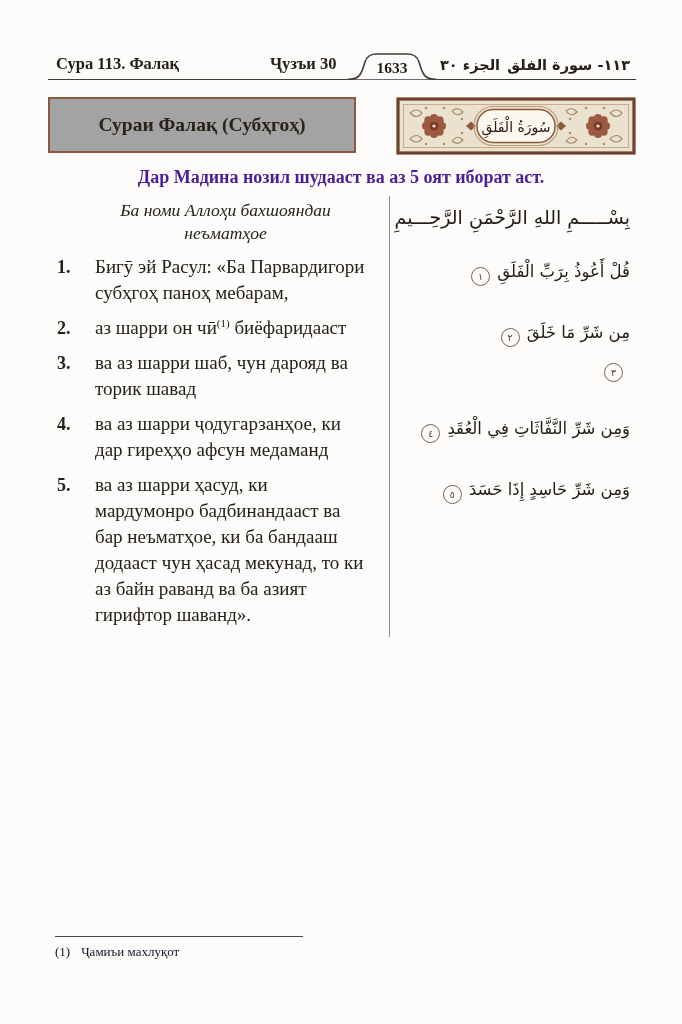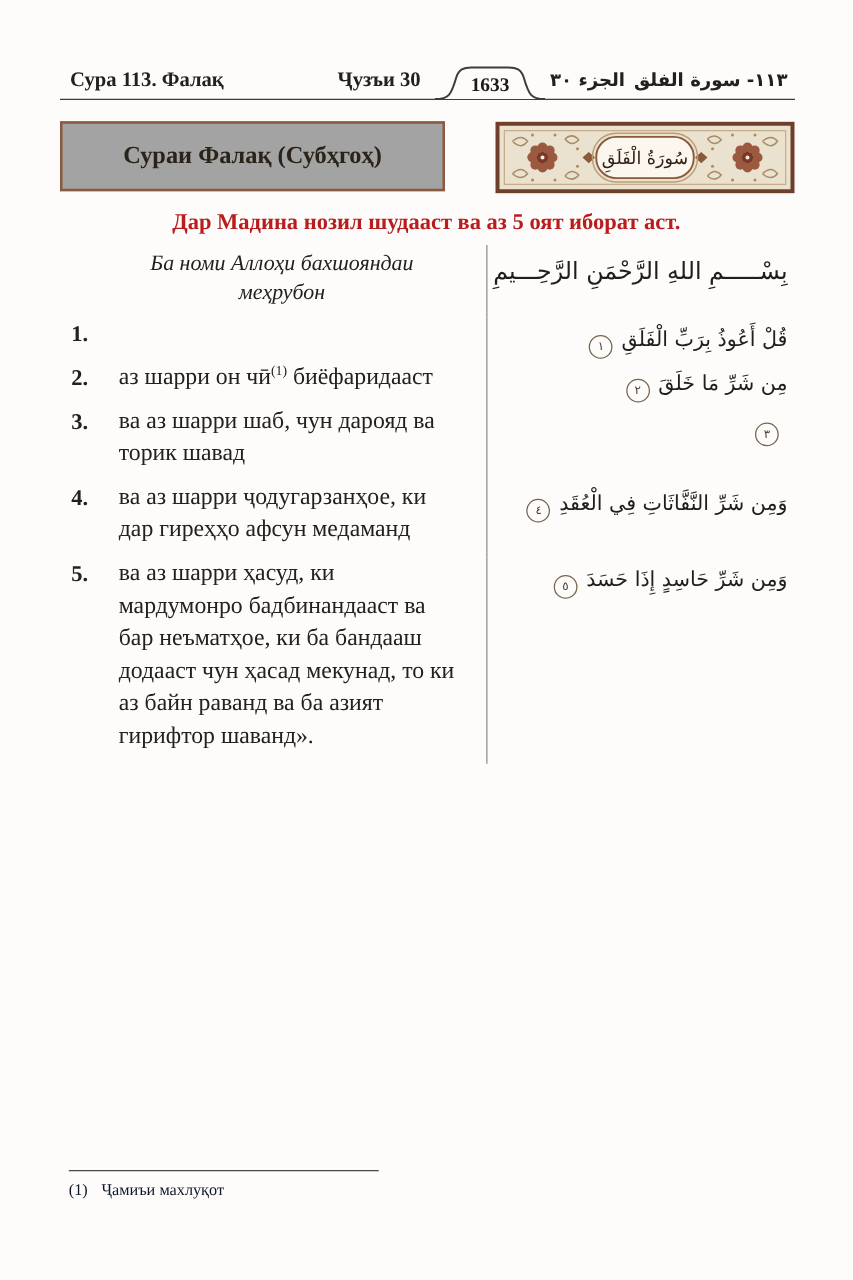--- a/index.html
+++ b/index.html
@@ -39,7 +39,7 @@
   
   .revelation{
     position:absolute;left:0;right:0;top:167px;
-    text-align:center;font-size:18px;font-weight:bold;color:#b91c1c;
+    text-align:center;font-size:18px;font-weight:bold;color:#4c1d95;
   }
   
   .main-grid{

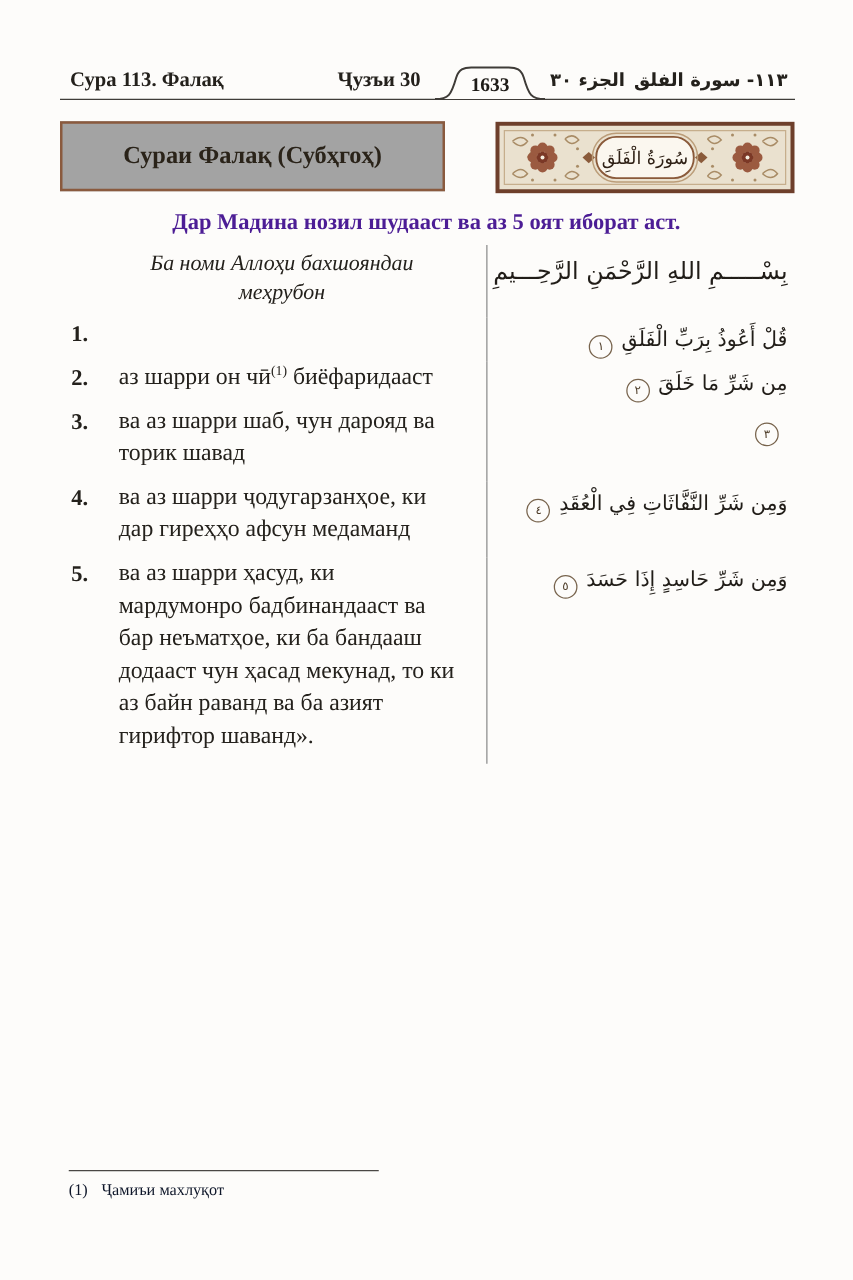--- a/index.html
+++ b/index.html
@@ -171,7 +171,7 @@
 
   <div class="main-grid">
 
-    <div class="lcell basmala-l">Ба номи Аллоҳи бахшояндаи меҳрубон</div>
+    <div class="lcell basmala-l">Ба номи Аллоҳи бахшояндаи неъматҳое</div>
     <div class="rcell basmala-r">بِسْـــــمِ اللهِ الرَّحْمَنِ الرَّحِـــيمِ</div>
 
     <div class="lcell verse">

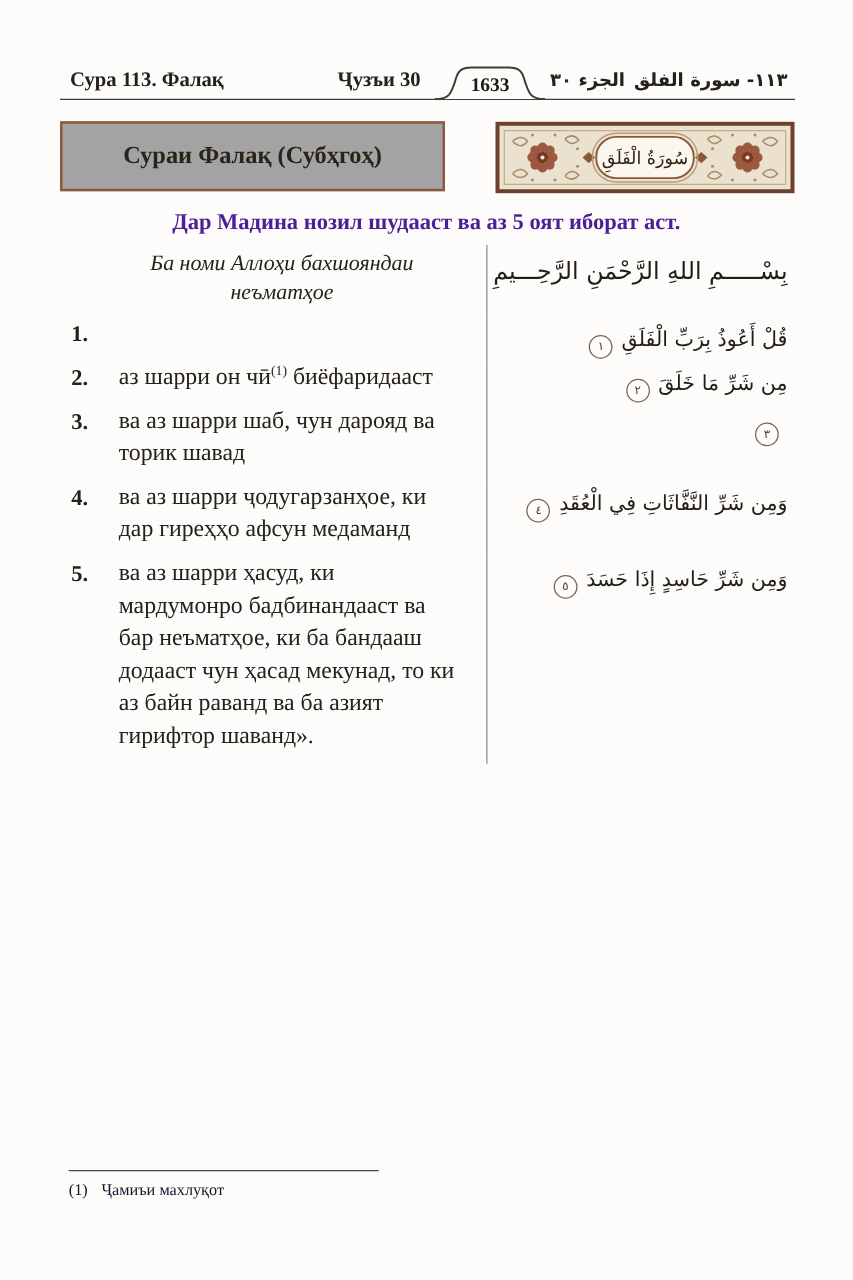--- a/index.html
+++ b/index.html
@@ -176,6 +176,7 @@
 
     <div class="lcell verse">
       <span class="v-num">1.</span>
+      <span class="v-text">Бигӯ эй Расул: «Ба Парвардигори субҳгоҳ паноҳ мебарам,</span>
     </div>
     <div class="rcell">
       <span>قُلْ أَعُوذُ بِرَبِّ الْفَلَقِ</span><span class="ayah">

